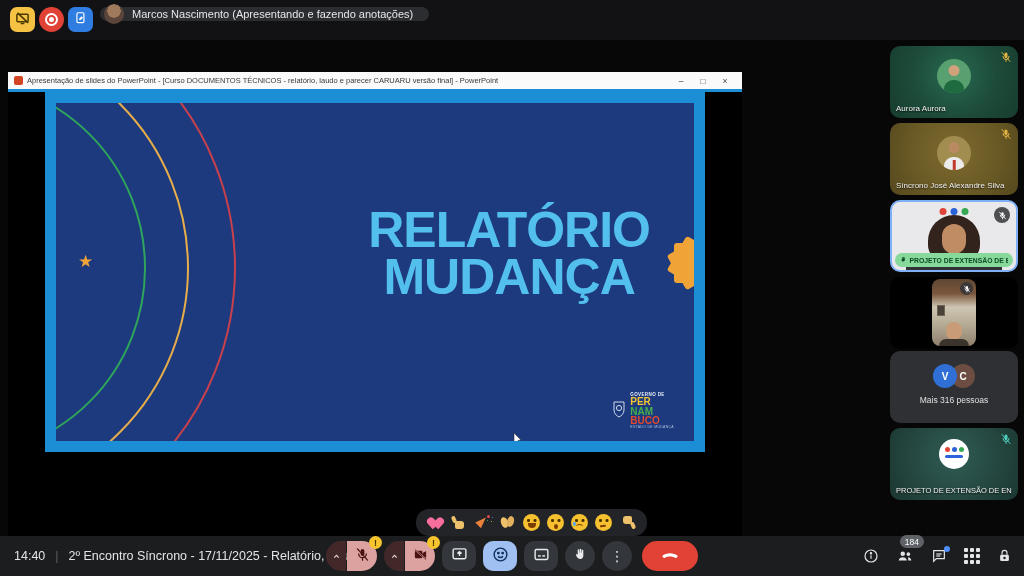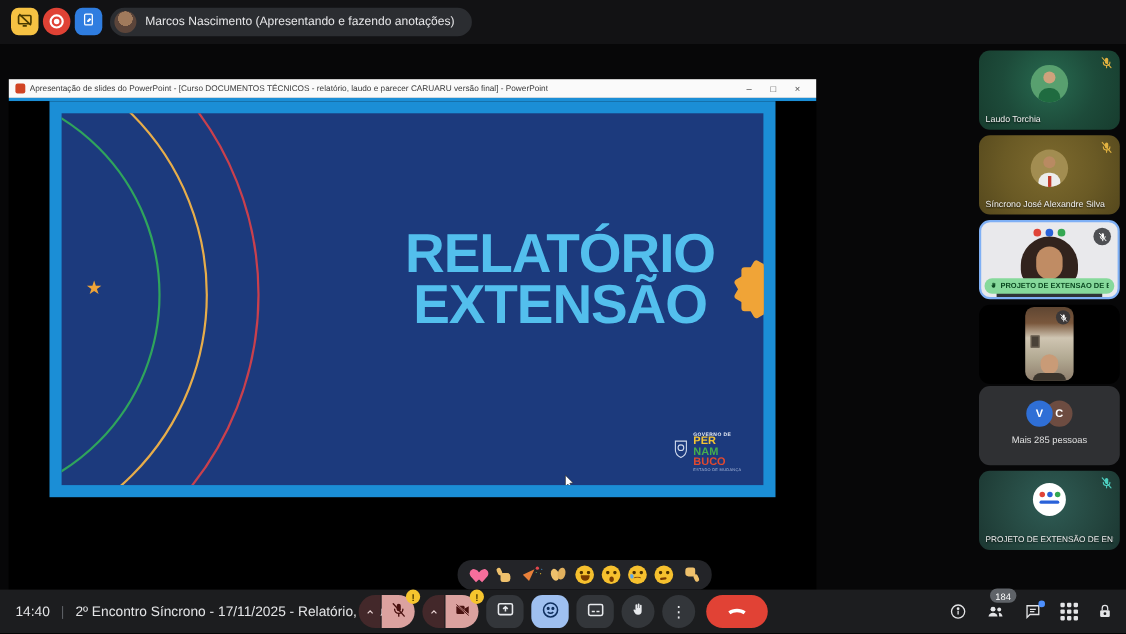--- a/index.html
+++ b/index.html
@@ -15,7 +15,7 @@
   .tb-blue{left:68px;background:#2f7de0}
   .rec-ring{width:13px;height:13px;border:2px solid #fff;border-radius:50%;position:relative}
   .rec-ring::after{content:"";position:absolute;inset:2px;background:#fff;border-radius:50%}
-  .presenter-pill{position:absolute;left:100px;top:7px;height:26px;border-radius:13px;background:#2b2d31;
+  .presenter-pill{position:absolute;left:100px;top:7px;height:14px;border-radius:13px;background:#2b2d31;
           display:flex;align-items:center;gap:8px;padding:0 16px 0 4px}
   .presenter-pill .avatar{width:20px;height:20px;border-radius:50%;
           background:radial-gradient(circle at 50% 35%,#a07a5c 0 40%,#5c453a 41% 100%)}

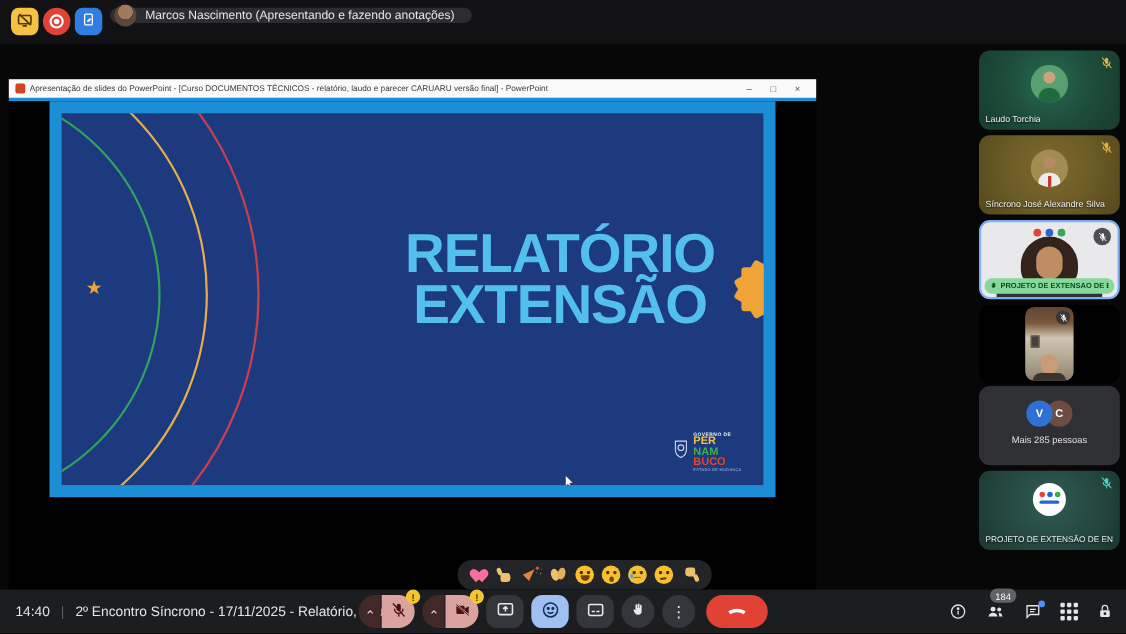--- a/index.html
+++ b/index.html
@@ -272,7 +272,7 @@
           <line x1="4" y1="3" x2="20" y2="21"></line>
       </svg>
     </span>
-    <span class="name">Laudo Torchia</span>
+    <span class="name">Aurora Aurora</span>
   </div>
 
   <div class="tile t2">

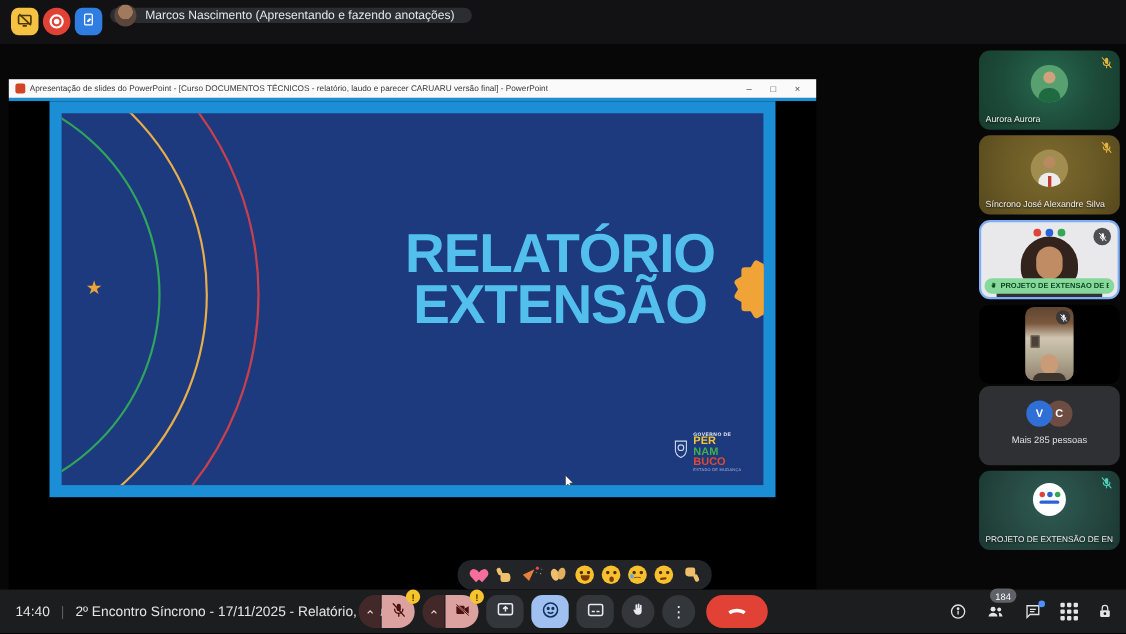--- a/index.html
+++ b/index.html
@@ -219,7 +219,7 @@
             </div>
           <div class="slide-title">
             <div>RELATÓRIO</div>
-            <div>EXTENSÃO</div>
+            <div>MUDANÇA</div>
           </div>
           <div class="gov-logo">
             <span>

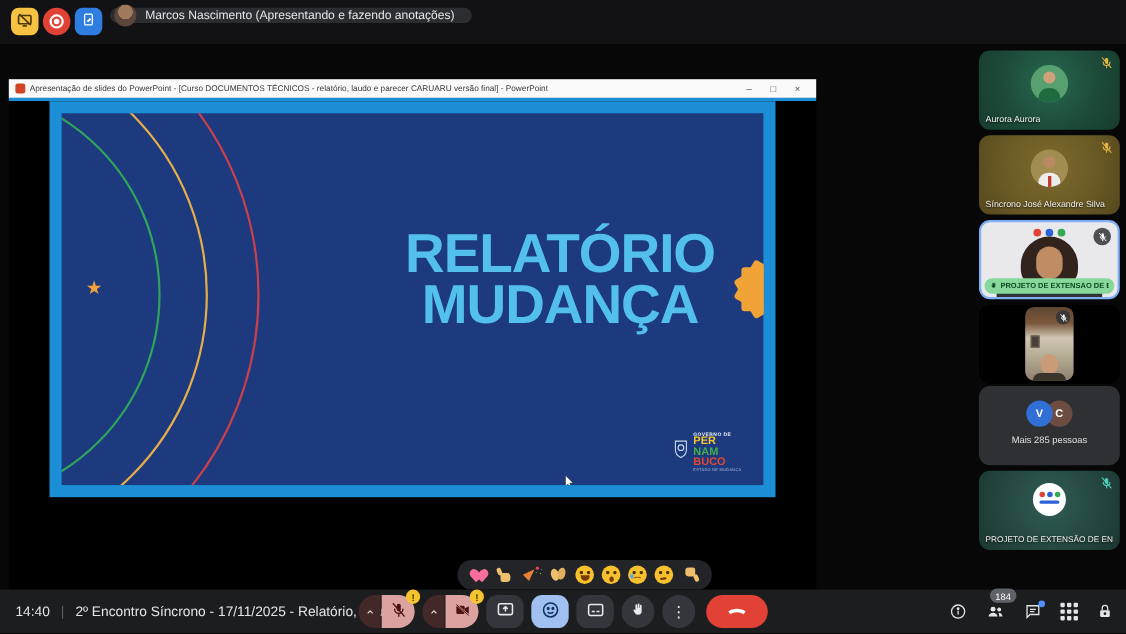--- a/index.html
+++ b/index.html
@@ -340,7 +340,7 @@
       <span class="cir v">V</span>
       <span class="cir c">C</span>
     </div>
-    <div class="more">Mais 285 pessoas</div>
+    <div class="more">Mais 316 pessoas</div>
   </div>
 
   <div class="tile t6">

